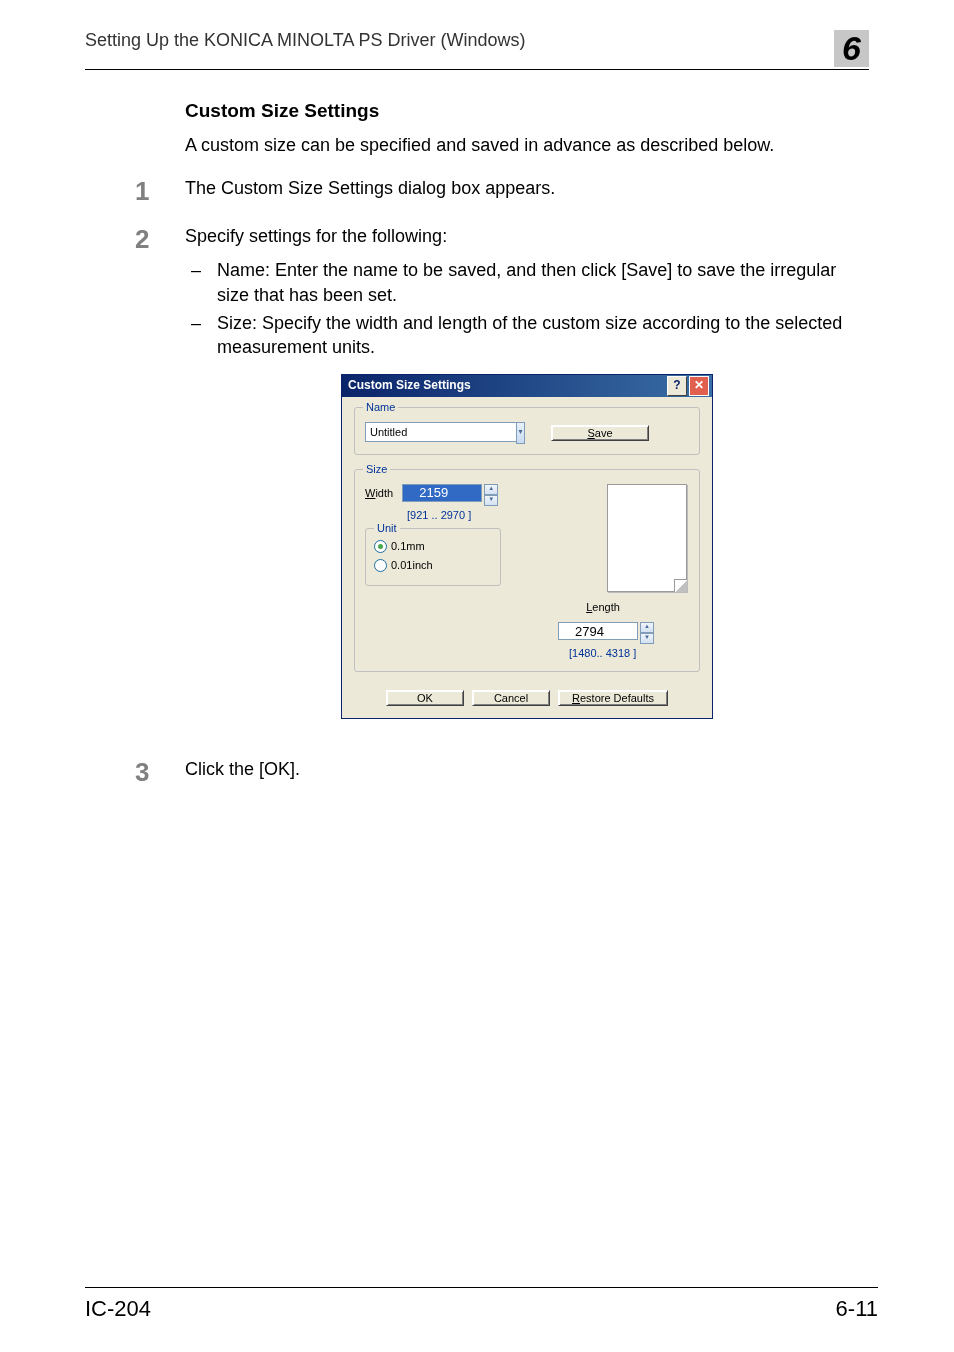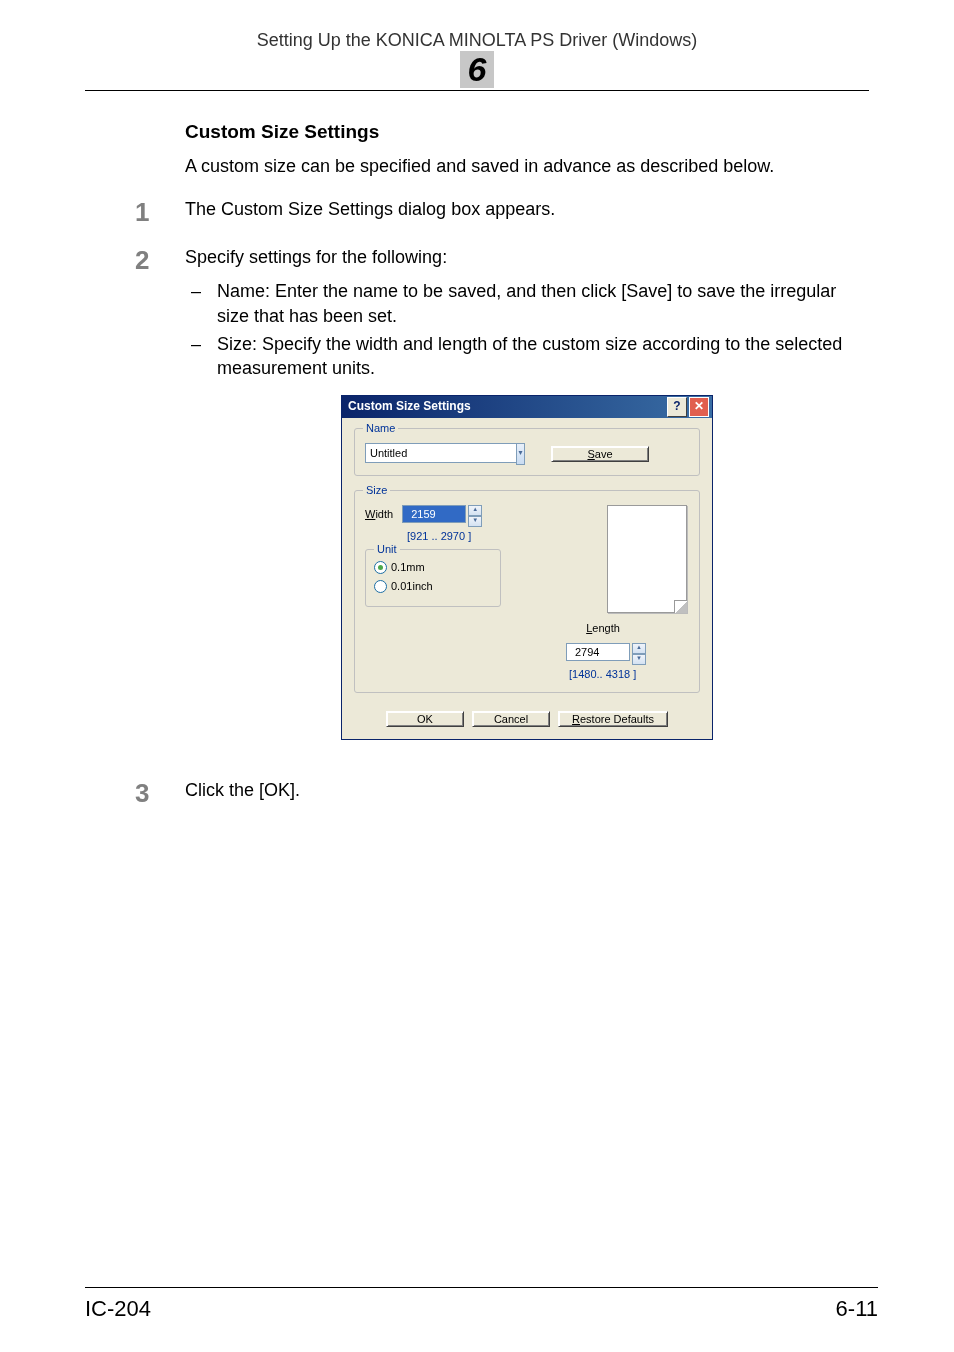--- a/index.html
+++ b/index.html
@@ -19,10 +19,8 @@
     .header {
       display: flex;
       justify-content: space-between;
-      align-items: center;
       border-bottom: 1px solid #000;
       padding-bottom: 2px;
-      flex-direction: column;
     }
     .header-title {
       font-size: 18px;

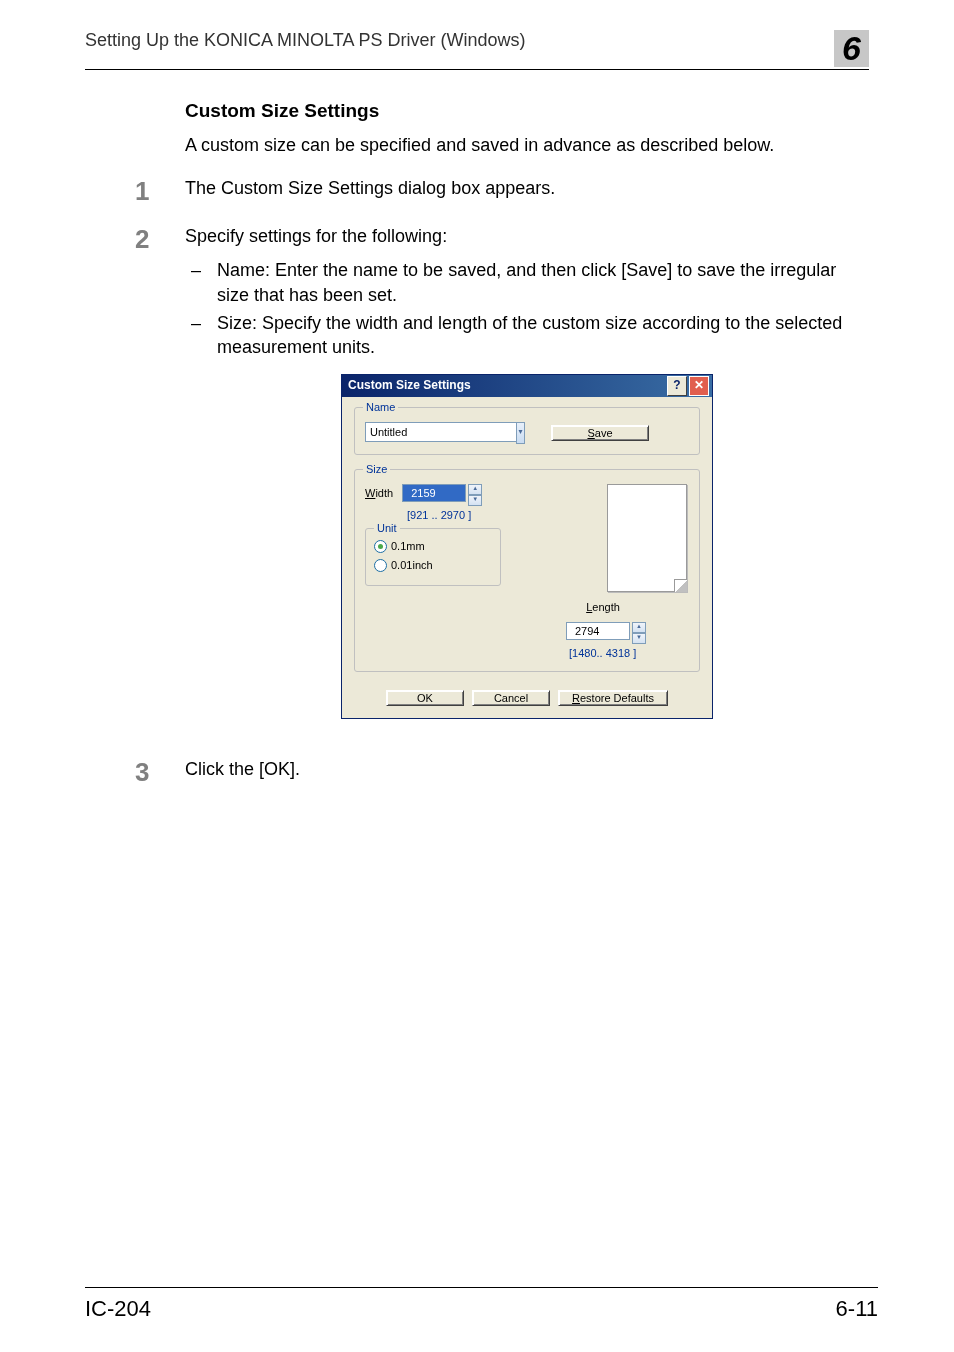--- a/index.html
+++ b/index.html
@@ -211,9 +211,9 @@
       width: 46px;
       height: 16px;
       border: 1px solid #7f9db9;
-      font-size: 11px;
+      font-size: 13px;
       font-family: Tahoma, sans-serif;
-      padding: 0 8px;
+      padding: 0 16px;
     }
     .spinner input.sel {
       background: #316ac5;

